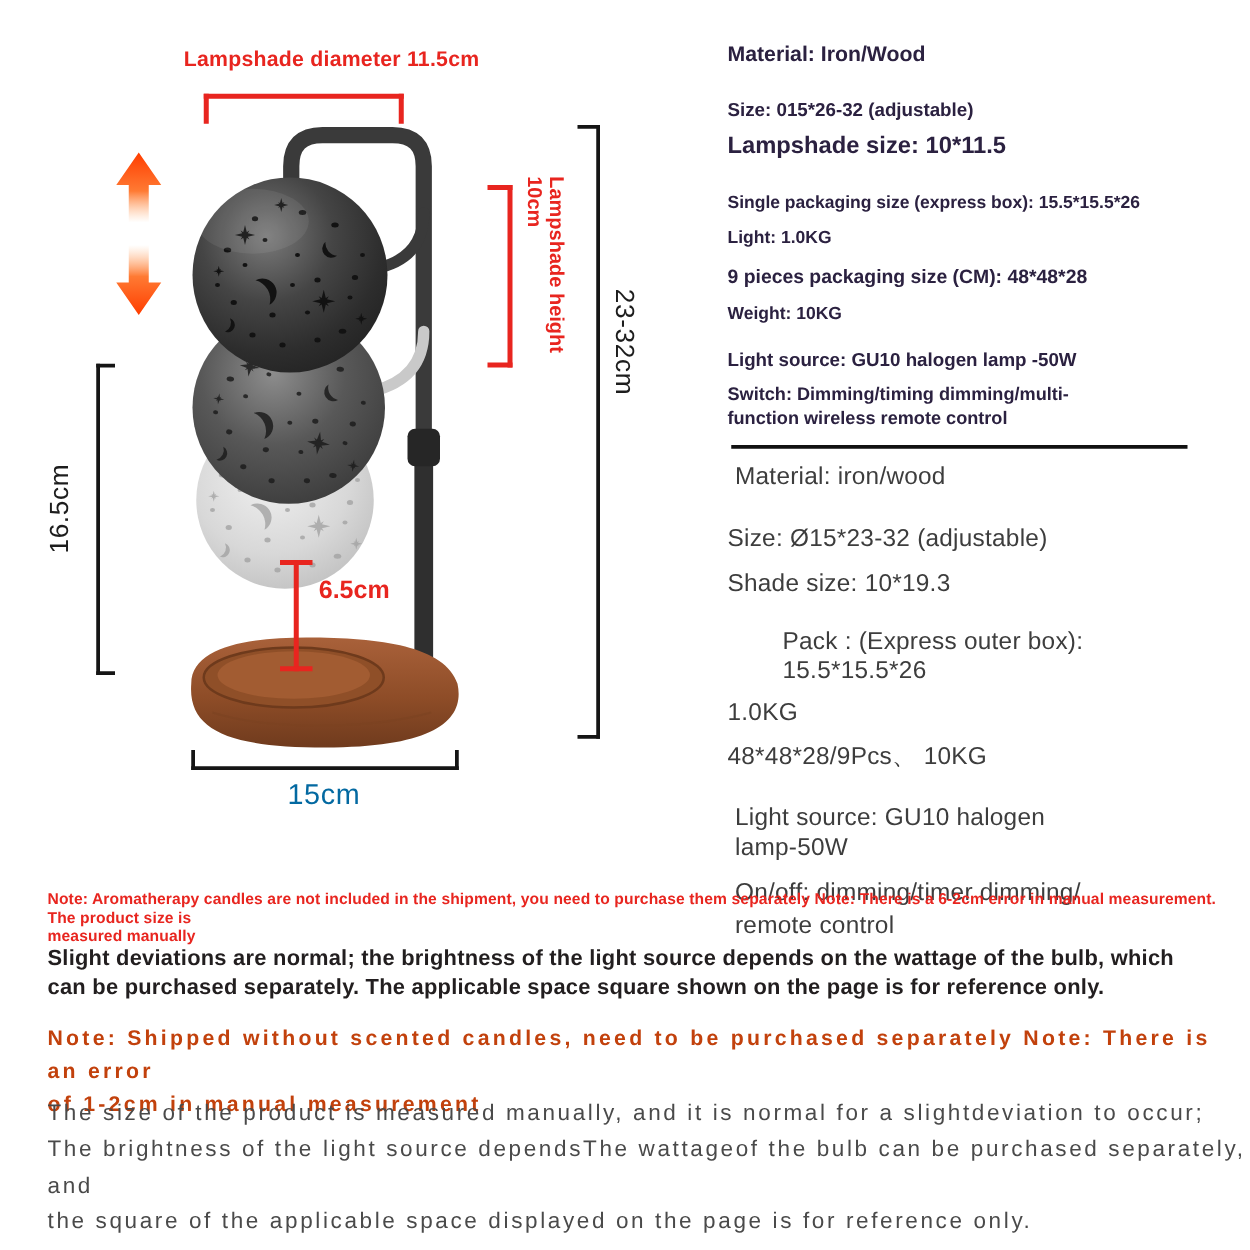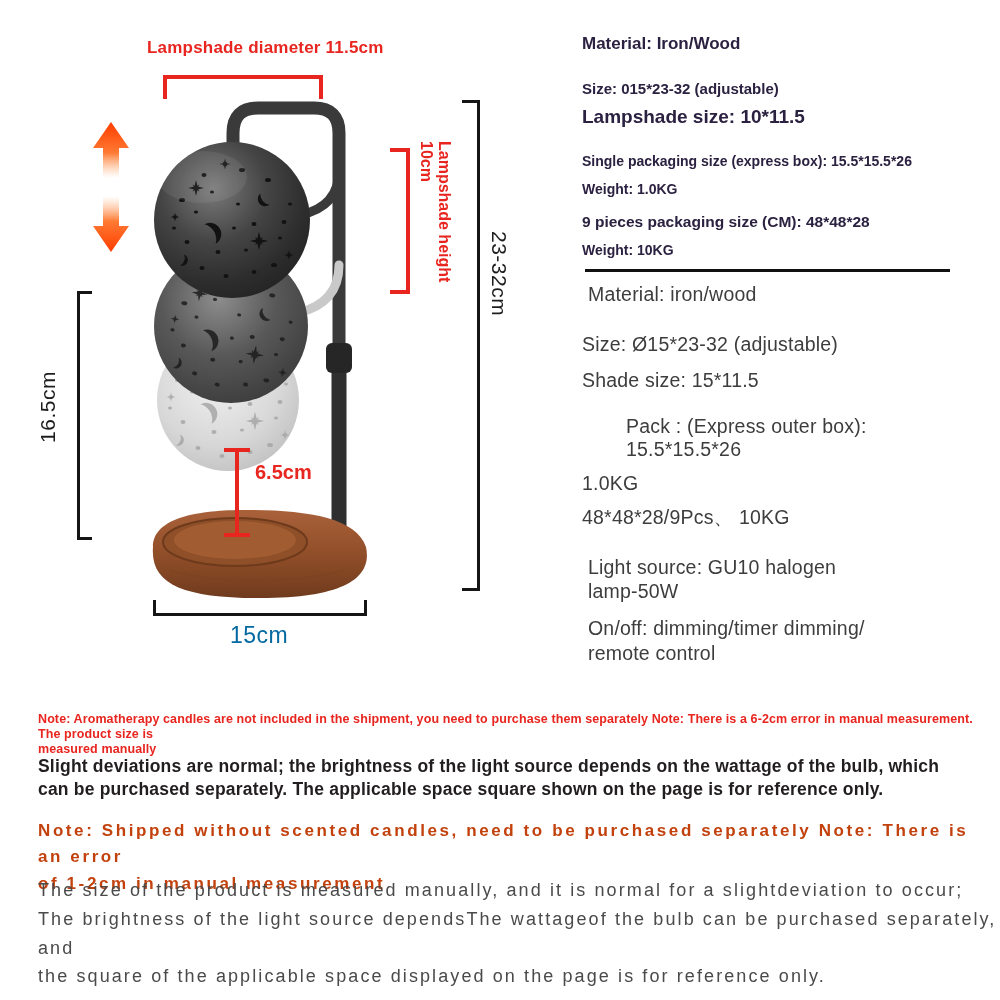--- a/index.html
+++ b/index.html
@@ -205,7 +205,7 @@
 
   <div class="abs speccol">
     <div class="sp sp0">Material: Iron/Wood</div>
-    <div class="sp sp1">Size: 015*23-32 (adjustable)</div>
+    <div class="sp sp1">Size: 015*26-32 (adjustable)</div>
     <div class="sp sp2">Lampshade size: 10*11.5</div>
     <div class="sp sp3">Single packaging size (express box): 15.5*15.5*26</div>
     <div class="sp sp4">Weight: 1.0KG</div>

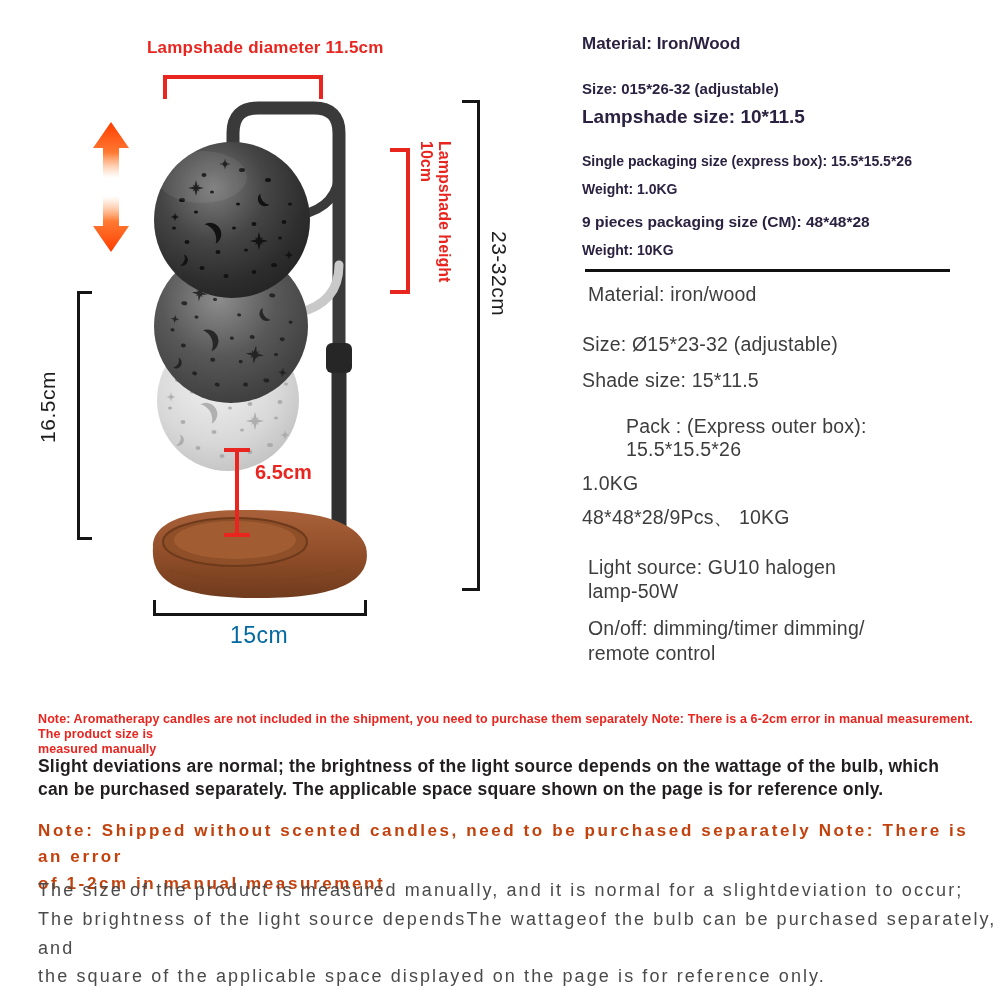--- a/index.html
+++ b/index.html
@@ -208,7 +208,7 @@
     <div class="sp sp1">Size: 015*26-32 (adjustable)</div>
     <div class="sp sp2">Lampshade size: 10*11.5</div>
     <div class="sp sp3">Single packaging size (express box): 15.5*15.5*26</div>
-    <div class="sp sp4">Weight: 1.0KG</div>
+    <div class="sp sp4">Light: 1.0KG</div>
     <div class="sp sp5">9 pieces packaging size (CM): 48*48*28</div>
     <div class="sp sp6">Weight: 10KG</div>
     <div class="specdivider"></div>

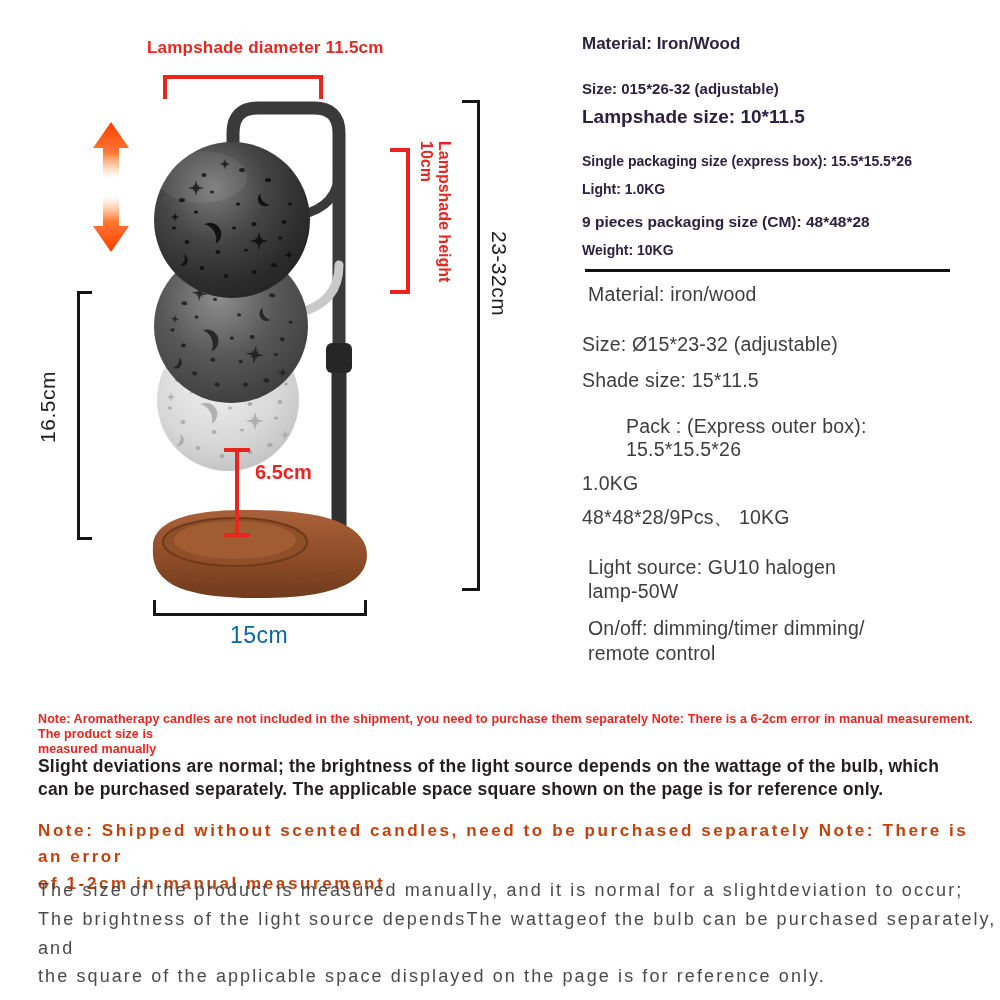--- a/index.html
+++ b/index.html
@@ -211,6 +211,7 @@
     <div class="sp sp4">Light: 1.0KG</div>
     <div class="sp sp5">9 pieces packaging size (CM): 48*48*28</div>
     <div class="sp sp6">Weight: 10KG</div>
+    <div class="sp sp7">Light source: GU10 halogen lamp -50W</div>
     <div class="specdivider"></div>
     <div class="sm sm0">Material:  iron/wood</div>
     <div class="sm sm1">Size: Ø15*23-32  (adjustable)</div>

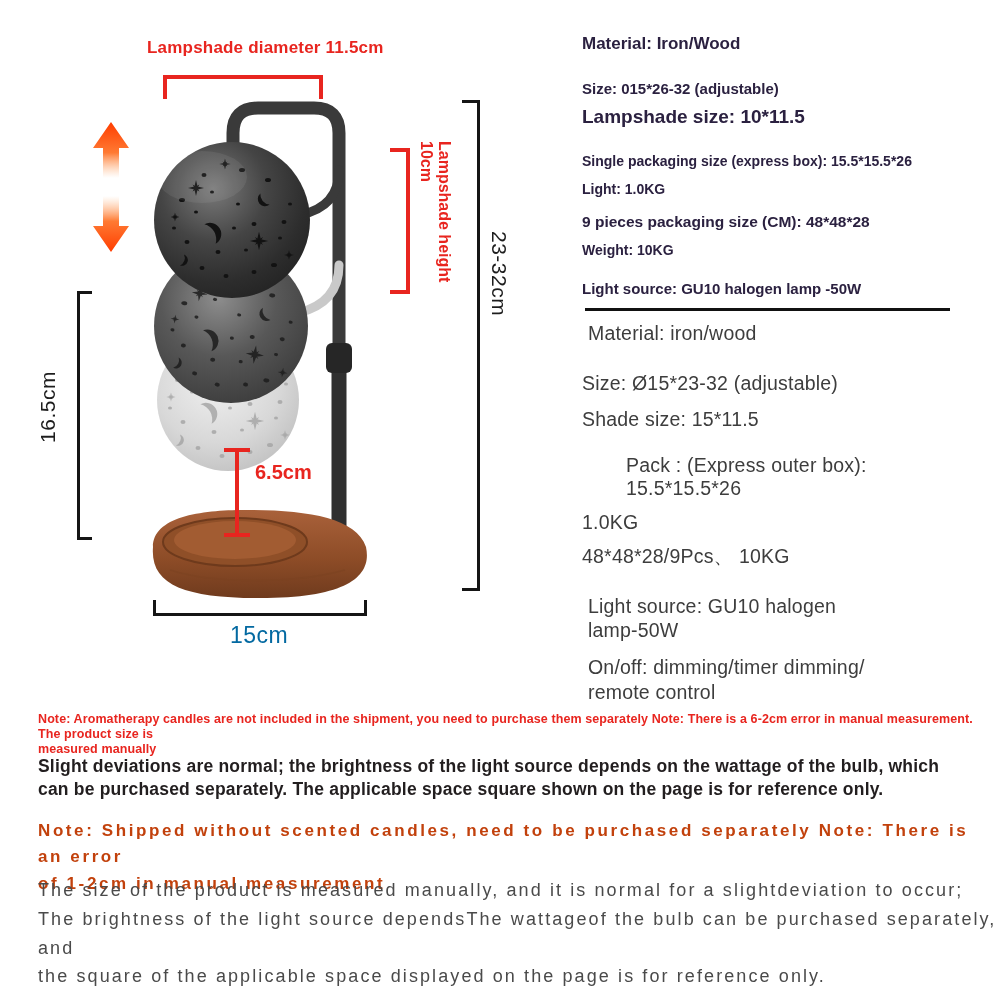--- a/index.html
+++ b/index.html
@@ -212,6 +212,8 @@
     <div class="sp sp5">9 pieces packaging size (CM): 48*48*28</div>
     <div class="sp sp6">Weight: 10KG</div>
     <div class="sp sp7">Light source: GU10 halogen lamp -50W</div>
+    <div class="sp sp8">Switch: Dimming/timing dimming/multi-
+function wireless remote control</div>
     <div class="specdivider"></div>
     <div class="sm sm0">Material:  iron/wood</div>
     <div class="sm sm1">Size: Ø15*23-32  (adjustable)</div>

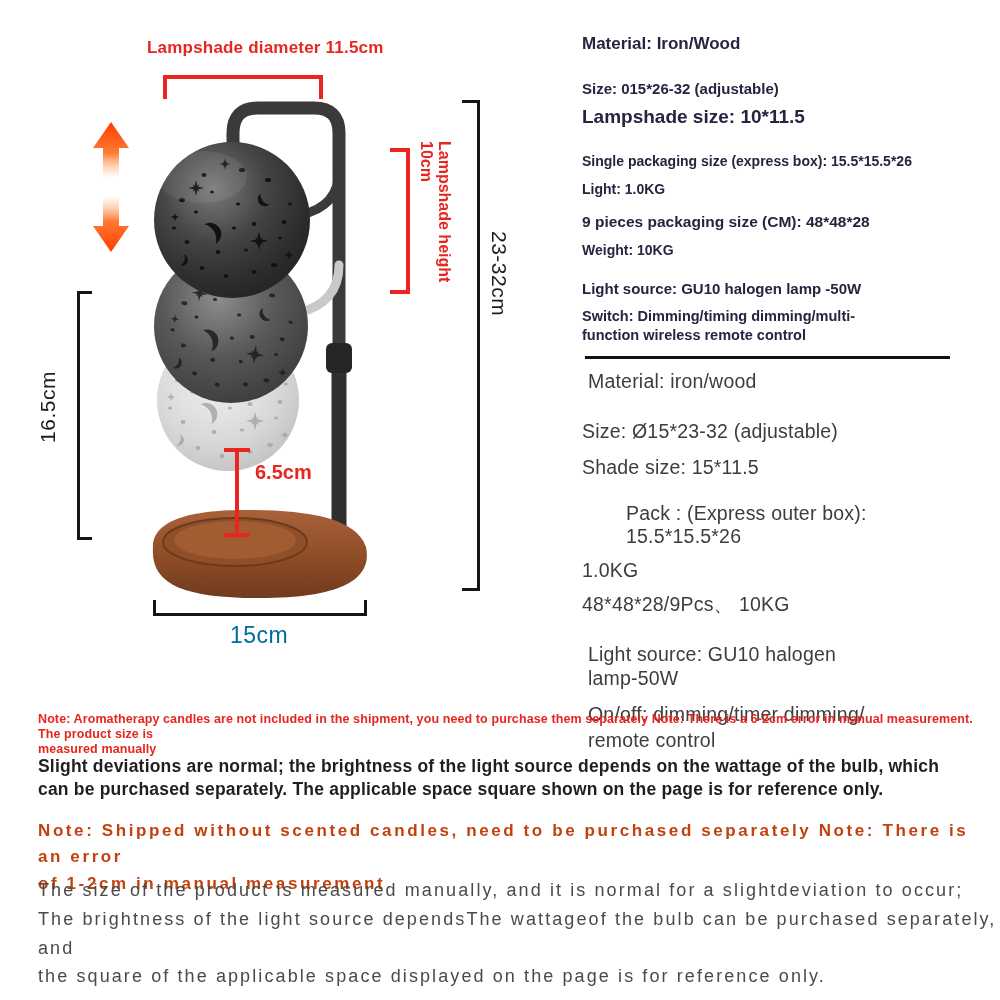--- a/index.html
+++ b/index.html
@@ -217,7 +217,7 @@
     <div class="specdivider"></div>
     <div class="sm sm0">Material:  iron/wood</div>
     <div class="sm sm1">Size: Ø15*23-32  (adjustable)</div>
-    <div class="sm sm2">Shade size:  15*11.5</div>
+    <div class="sm sm2">Shade size:  10*19.3</div>
     <div class="sm sm3">Pack : (Express outer box): 15.5*15.5*26</div>
     <div class="sm sm4">1.0KG</div>
     <div class="sm sm5">48*48*28/9Pcs、 10KG</div>

